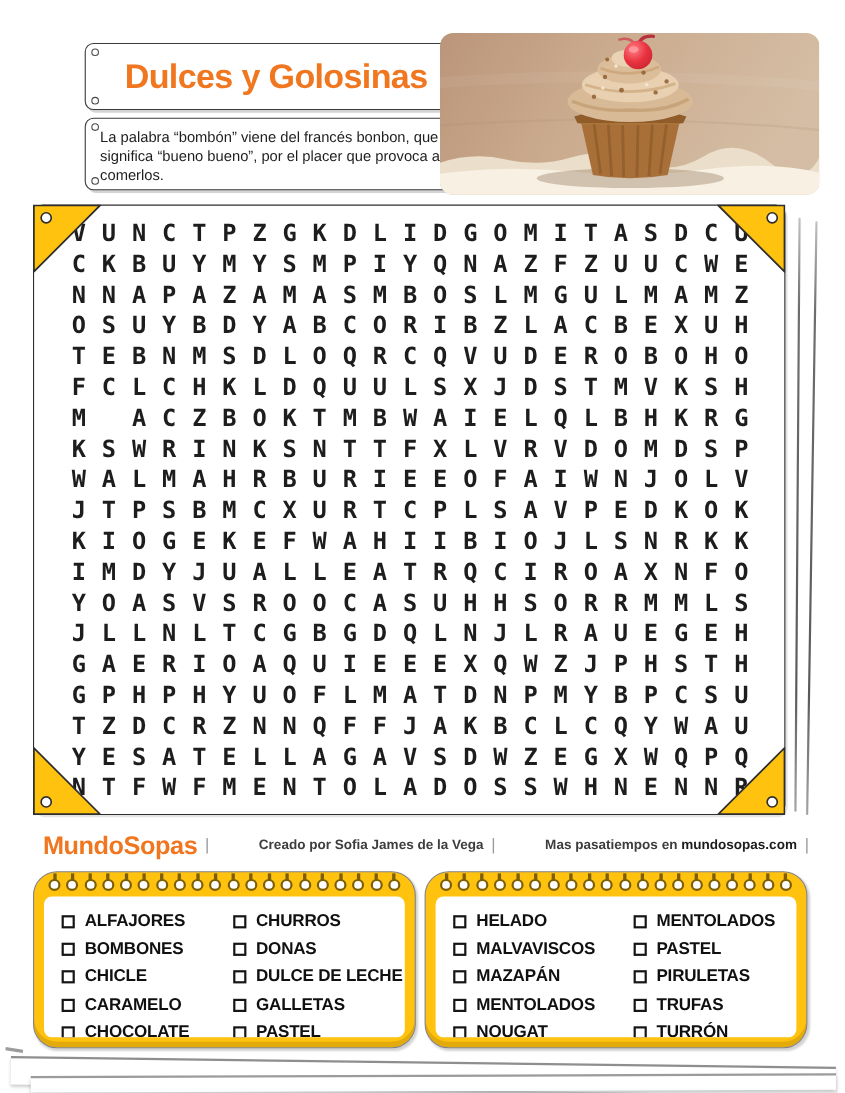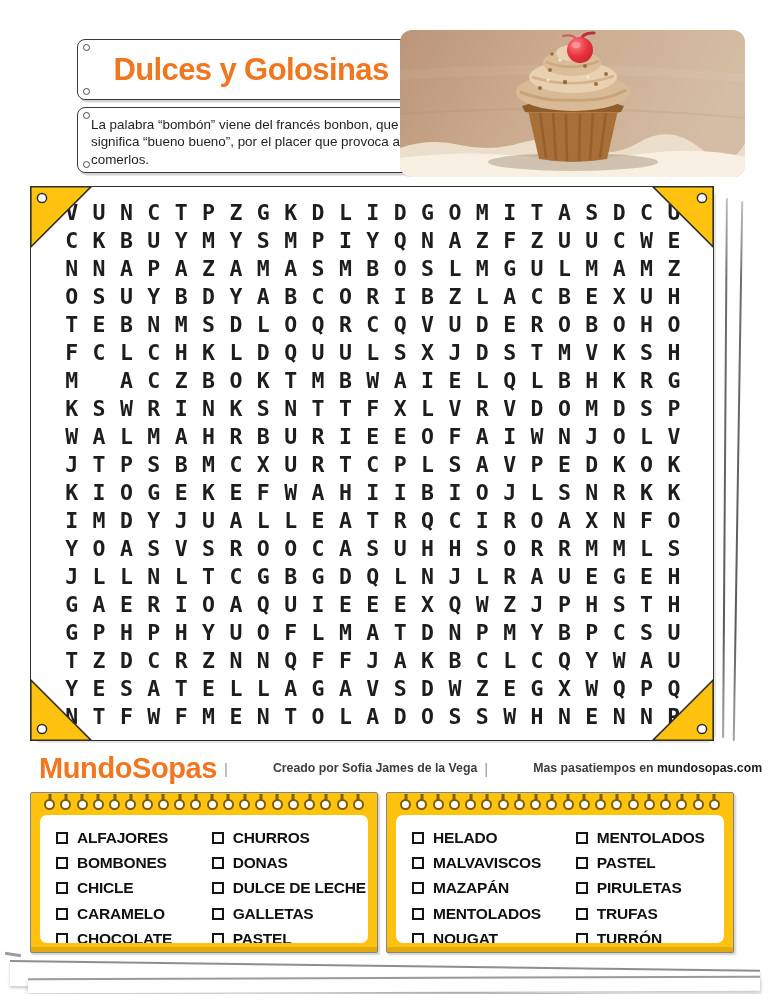--- a/index.html
+++ b/index.html
@@ -48,7 +48,7 @@
   
   .footer { position:absolute; left:33px; top:749px; width:710px; height:38px;
             display:flex; align-items:center; gap:6px; white-space:nowrap; }
-  .brand { font-size:29px; font-weight:800; color:#F0761F; letter-spacing:-0.4px; }
+  .brand { font-size:23px; font-weight:800; color:#F0761F; letter-spacing:-0.4px; }
   .fsep { color:#9a9a9a; font-size:15px; font-weight:400; padding:0 1px; }
   .fterm { font-size:12.3px; font-weight:600; color:#3d3d3d;margin-left:38px; }
   .fbold { font-weight:700; color:#1c1c1c; }

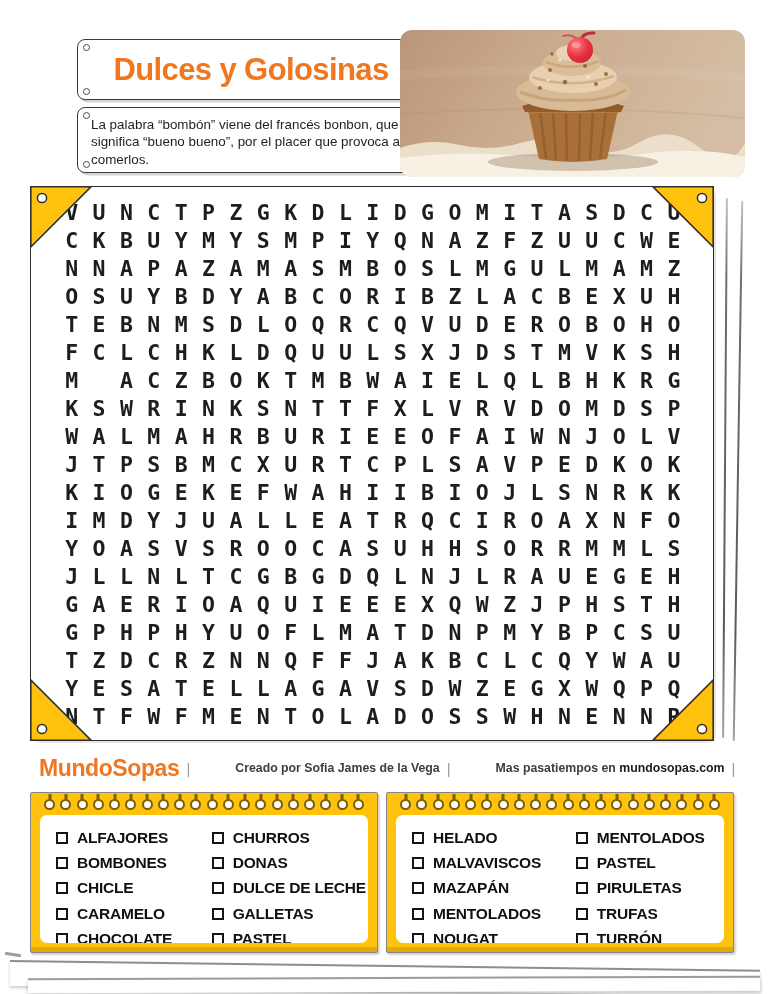--- a/index.html
+++ b/index.html
@@ -56,7 +56,7 @@
 
   
   .wordbox { position:absolute; top:792px; width:348px; height:161px;
-             background:#FFC20E; border:1.6px solid #83838a; border-radius:2px;
+             background:#FFC20E; border:1.6px solid #83838a; border-radius:22px;
              box-shadow:inset 0 -5px 0 rgba(140,100,0,.25), 1.5px 2px 2px rgba(0,0,0,.18); }
   .wordbox.left { left:30px; } .wordbox.right { left:386px; }
   .perf-row { position:absolute; top:1px; left:13px; right:13px;

